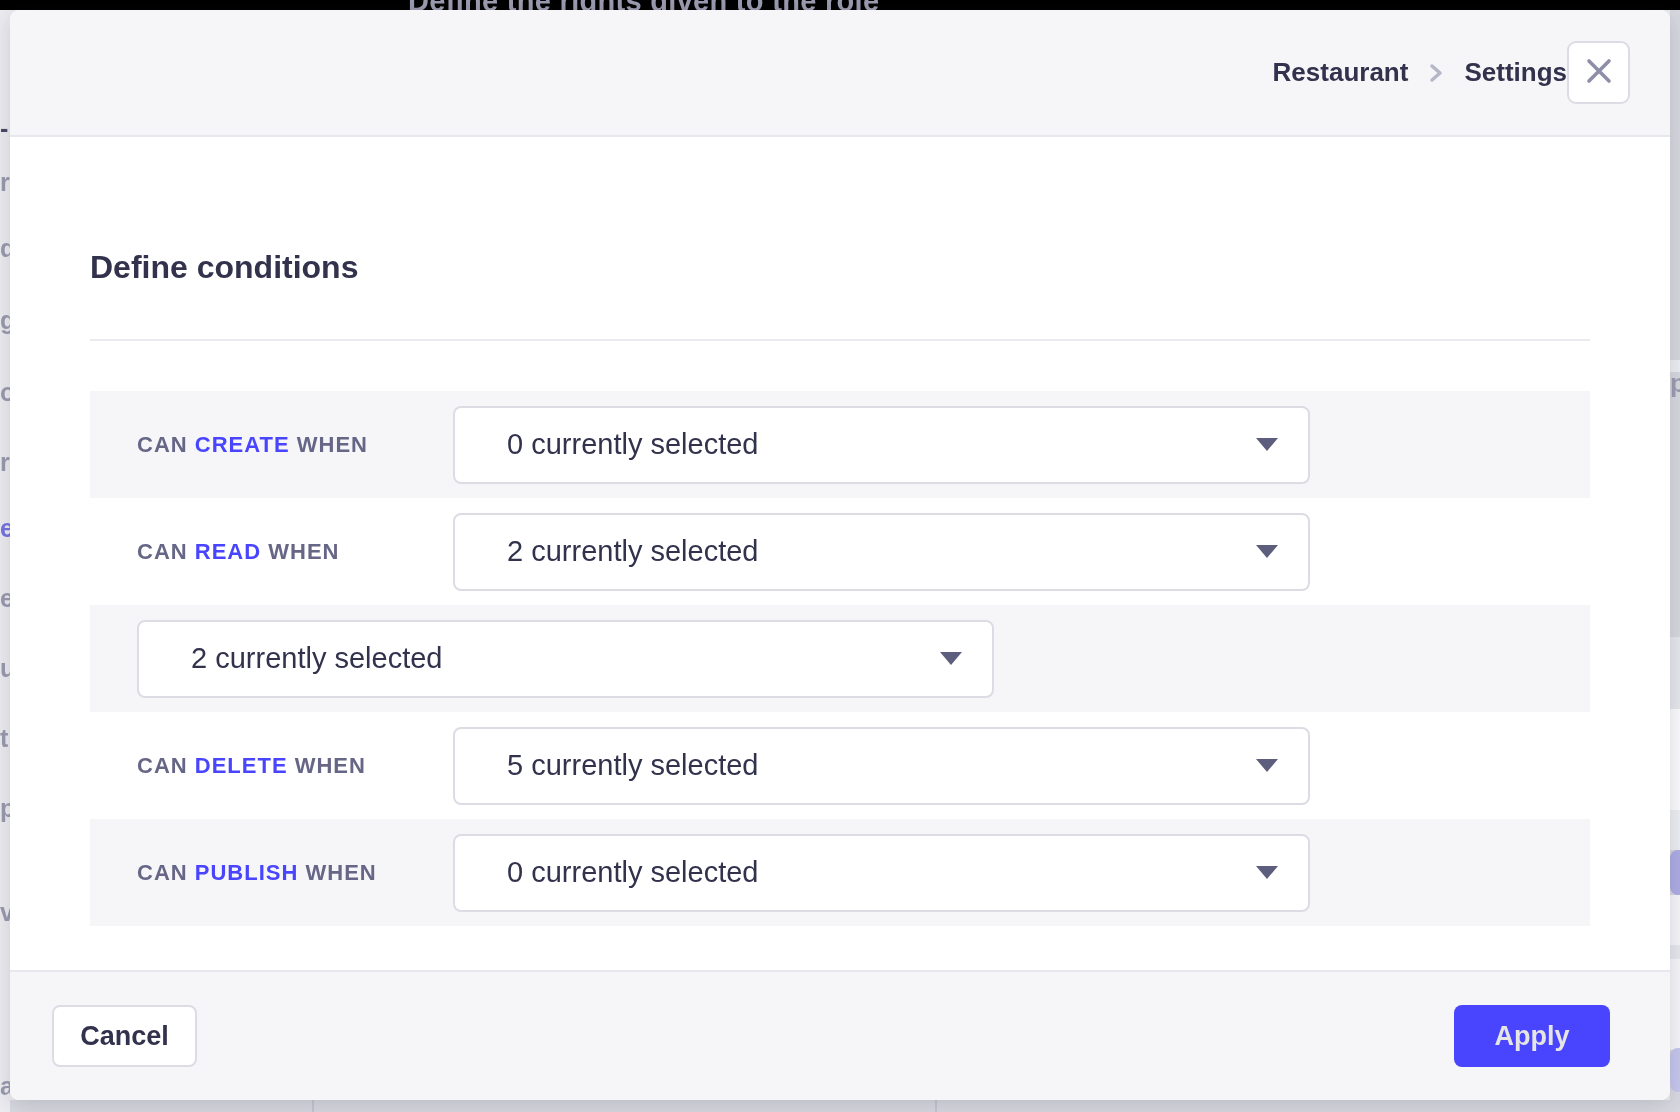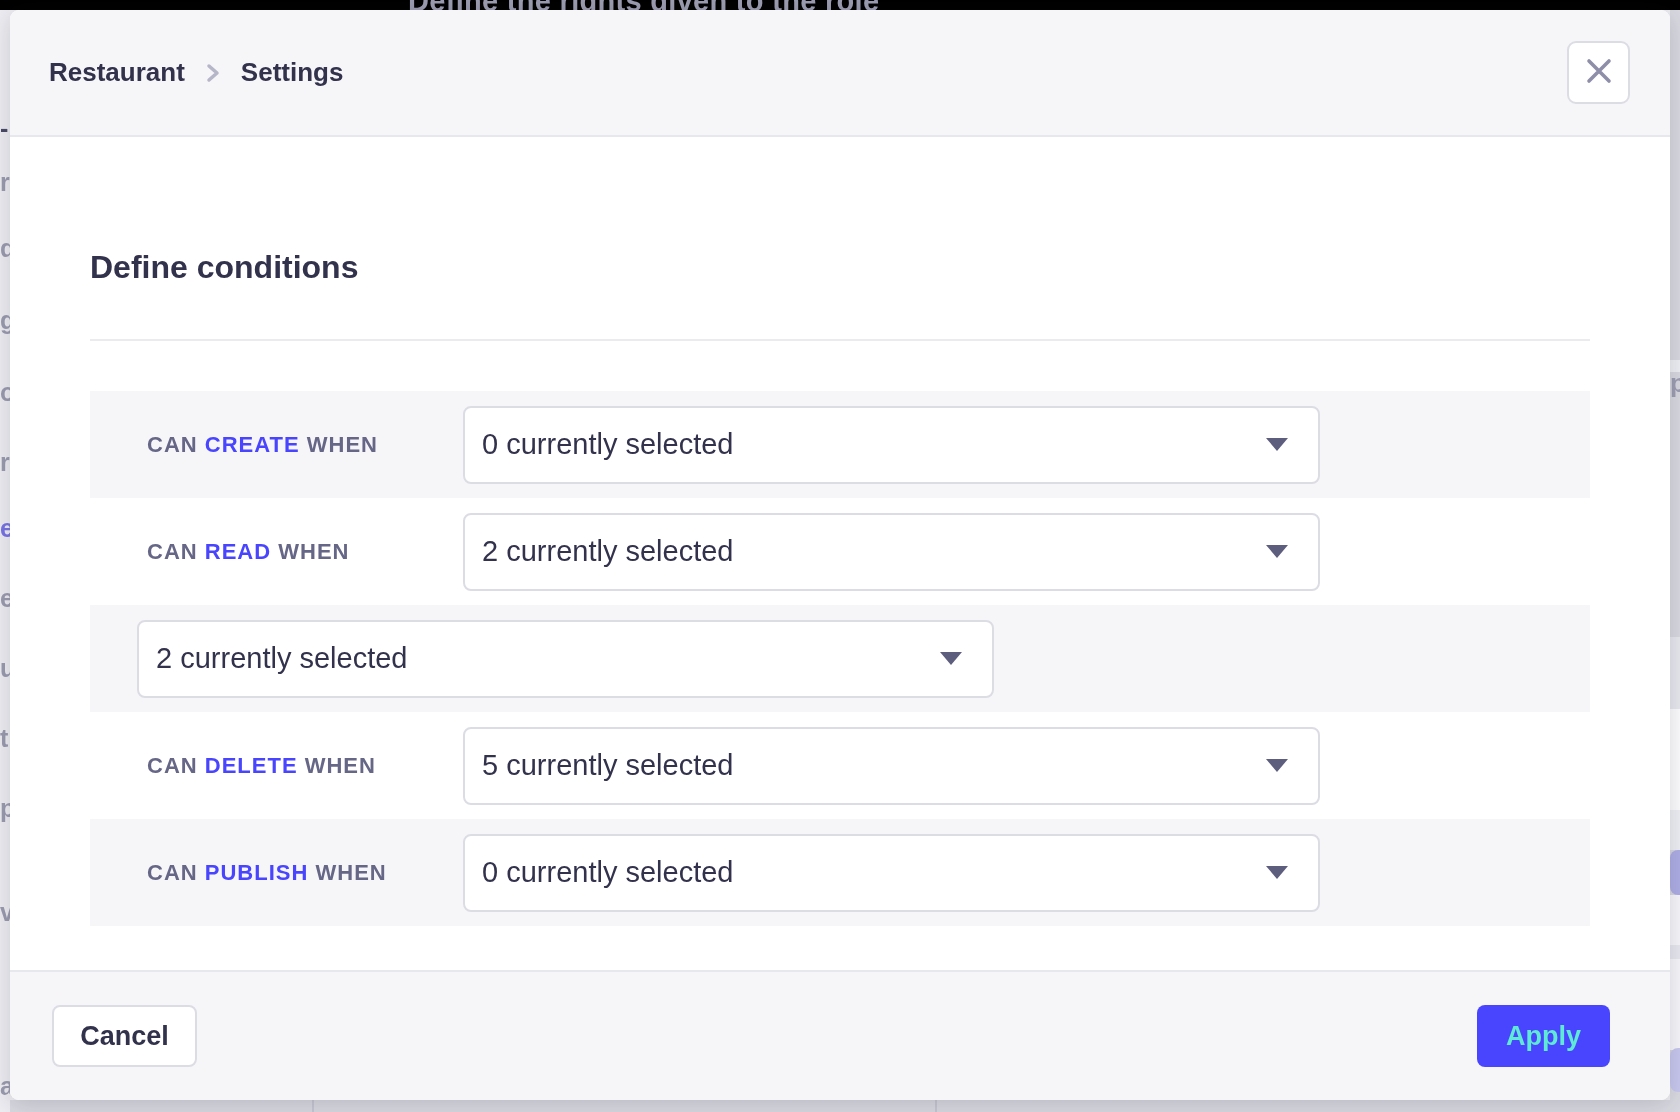--- a/index.html
+++ b/index.html
@@ -31,7 +31,7 @@
   }
   .modal-header {
     height:127px; flex:0 0 127px; background:#f6f6f9; border-bottom:2px solid #e7e7ee;
-    display:flex; align-items:center; justify-content:space-between;
+    display:flex; align-items:center; justify-content:flex-end;
     padding:0 40px 0 39px;
   }
   .breadcrumb { display:flex; align-items:center; gap:18px; }

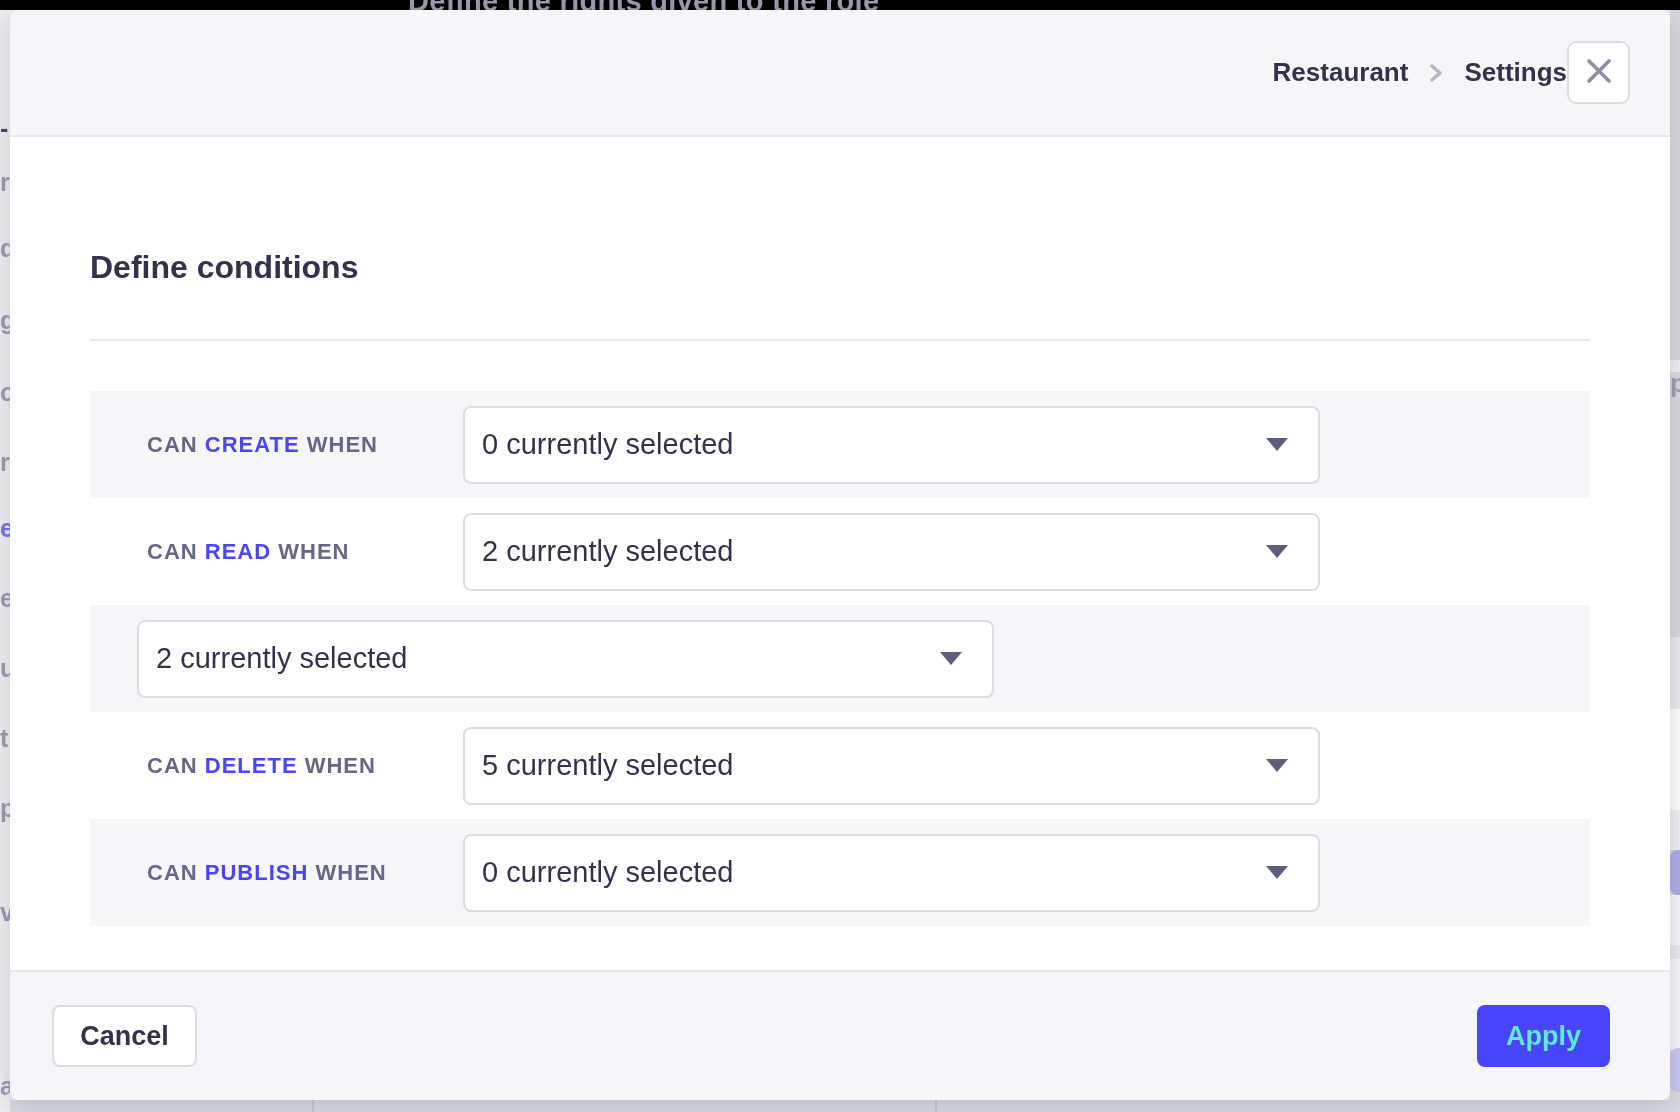--- a/index.html
+++ b/index.html
@@ -49,7 +49,7 @@
   .rows { margin-top:50px; }
   .crow { height:107px; display:flex; align-items:center; padding-left:47px; position:relative; }
   .crow.alt { background:#f6f6f9; }
-  .crow-label { width:316px; font-size:22px; font-weight:bold; letter-spacing:1px; color:#666687; text-transform:uppercase; white-space:nowrap;margin-left:10px; }
+  .crow-label { width:316px; font-size:22px; font-weight:bold; letter-spacing:1px; color:#666687; text-transform:uppercase; white-space:nowrap; }
   .crow-label .action { color:#4945ff; }
   .cselect {
     width:857px; height:78px; background:#ffffff; border:2px solid #dcdce4; border-radius:8px;

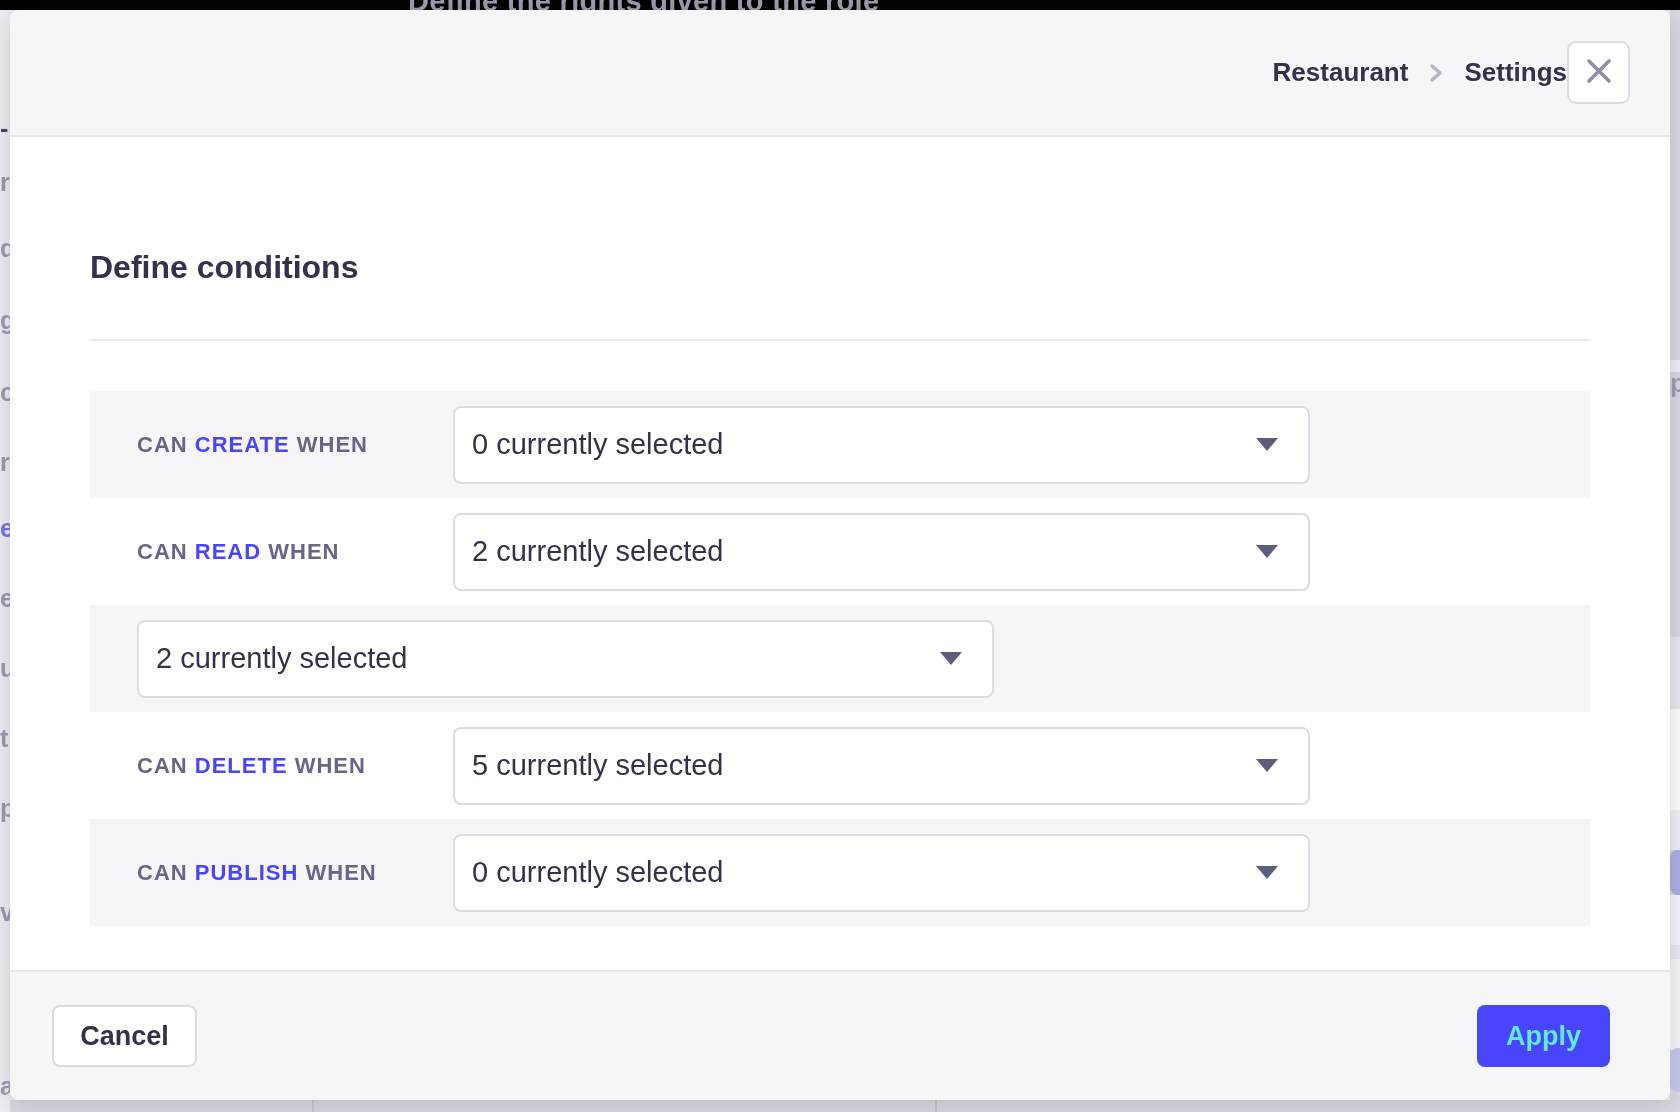--- a/index.html
+++ b/index.html
@@ -53,7 +53,7 @@
   .crow-label .action { color:#4945ff; }
   .cselect {
     width:857px; height:78px; background:#ffffff; border:2px solid #dcdce4; border-radius:8px;
-    display:flex; align-items:center; padding:0 30px 0 17px; cursor:pointer;
+    display:flex; align-items:center; padding:0 30px 0 52px; cursor:pointer;
   }
   .cselect .value { font-size:29px; color:#32324d; flex:1 1 auto; }
   .caret { width:0; height:0; border-left:11px solid transparent; border-right:11px solid transparent; border-top:13px solid #5d5d7d; }

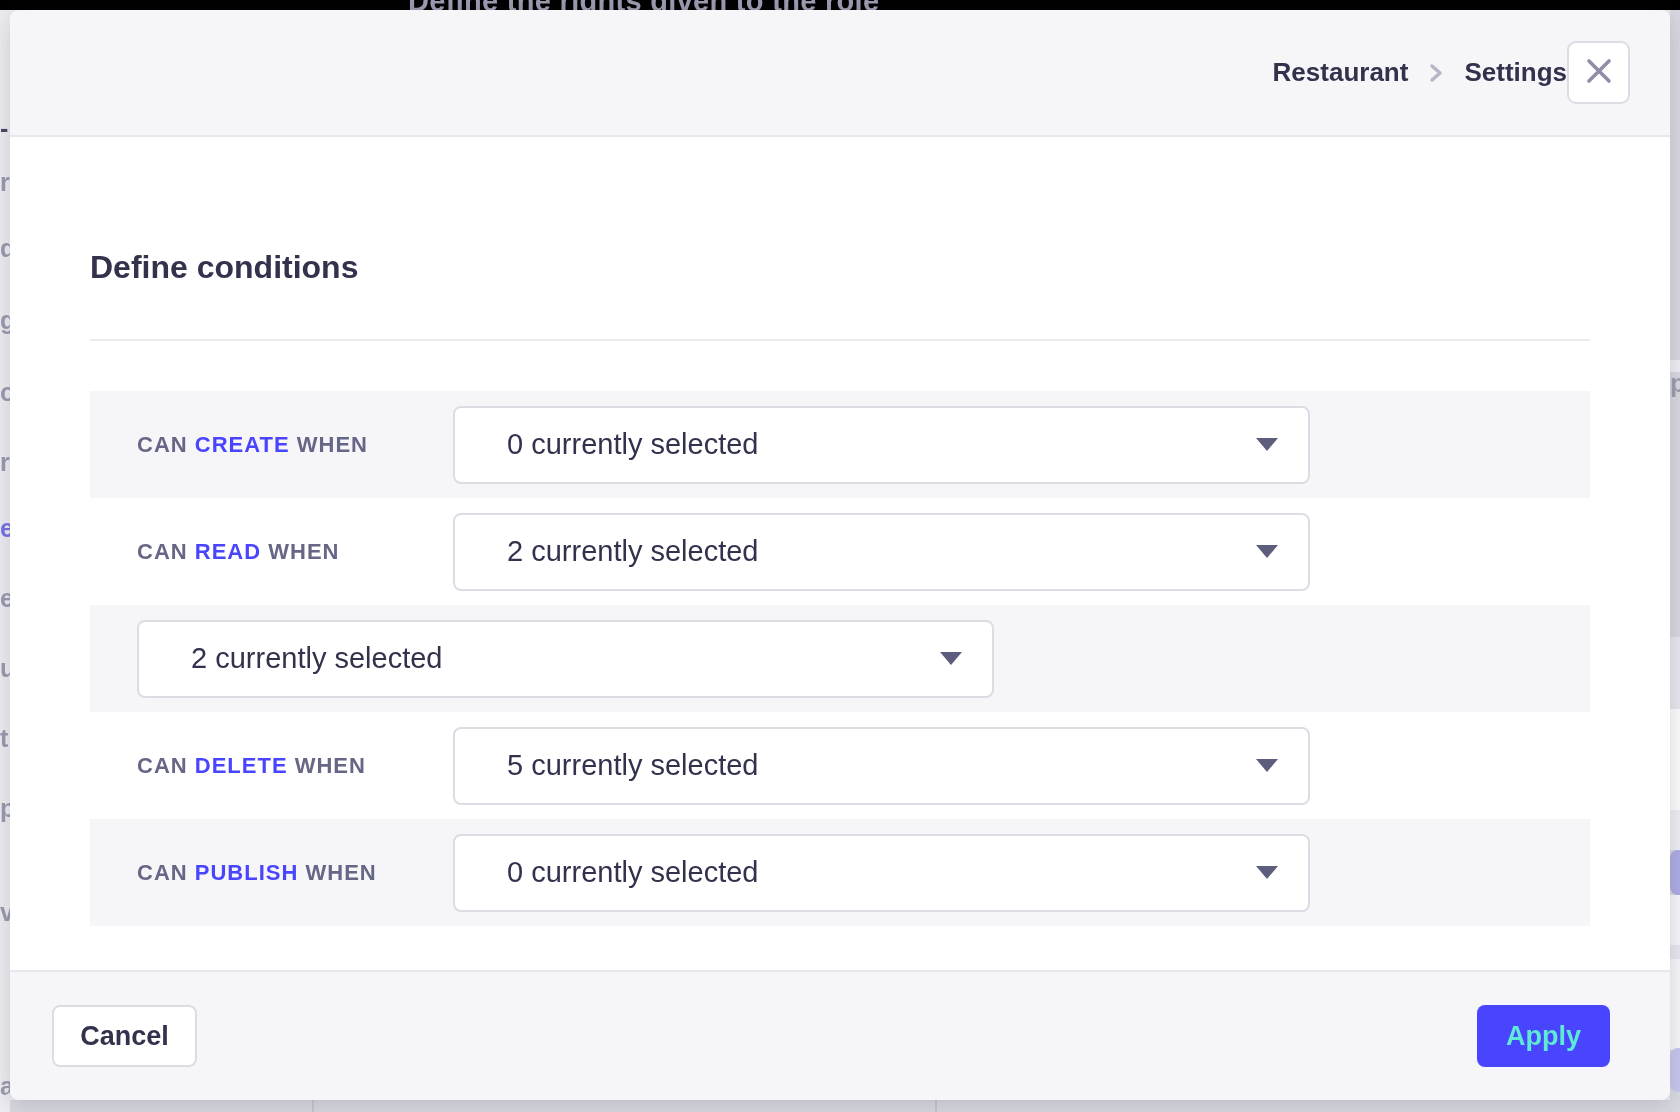--- a/index.html
+++ b/index.html
@@ -65,7 +65,7 @@
   }
   .btn { height:62px; border-radius:8px; font-size:27px; font-weight:bold; display:flex; align-items:center; justify-content:center; cursor:pointer; font-family:inherit; }
   .btn-cancel { width:145px; background:#ffffff; border:2px solid #dcdce4; color:#32324d; }
-  .btn-apply  { width:133px; background:#4945ff; border:none; color:#5eead4; }
+  .btn-apply  { width:156px; background:#4945ff; border:none; color:#e5e5e5; }
 </style>
 </head>
 <body>

